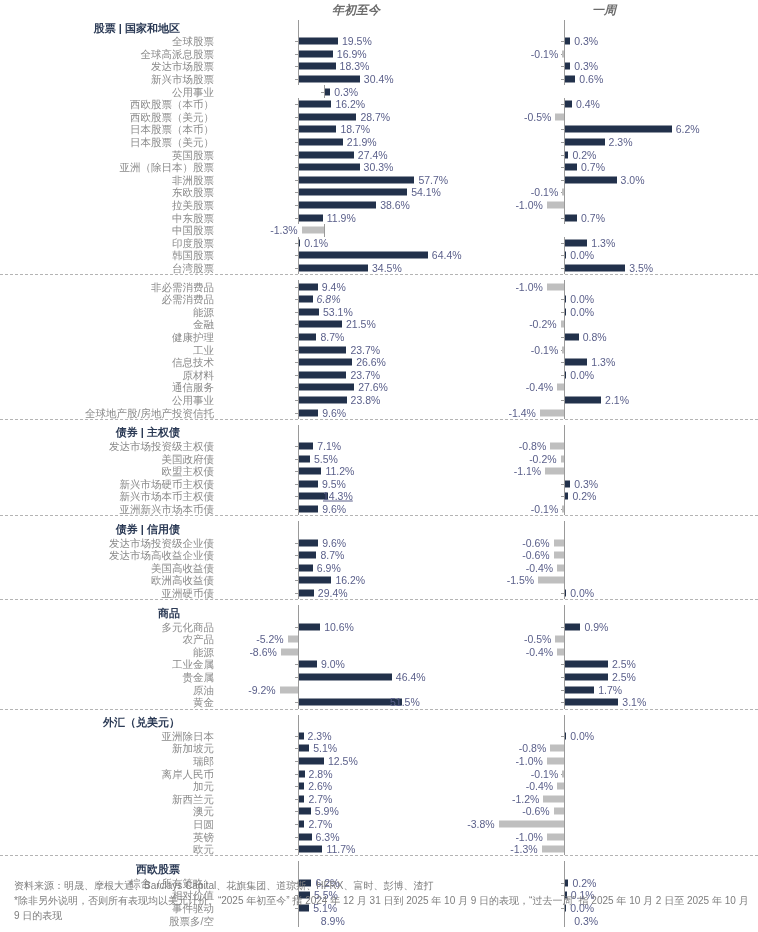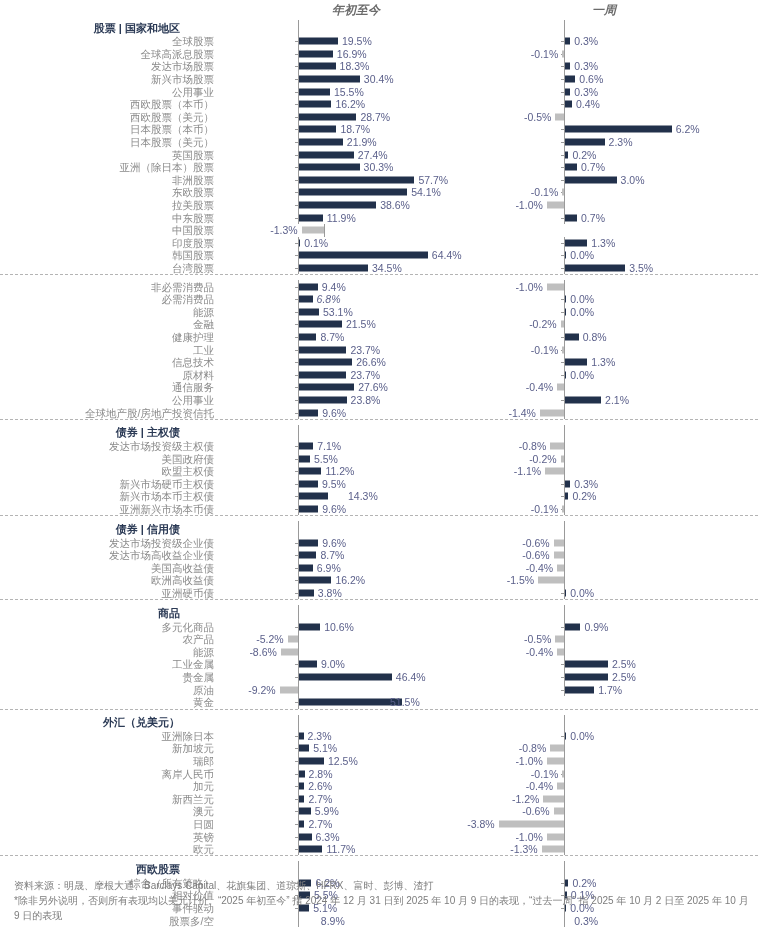--- a/index.html
+++ b/index.html
@@ -201,12 +201,6 @@
       </div>
       <div class="row">
         <div class="label">公用事业</div>
-        <div class="pane pane-ytd" style="width: 240px;">
-          <div class="axisline" style="left: 80px;"></div>
-          <div class="tick" style="left: 77px;"></div>
-          <div class="bar pos" style="width: 31px; left: 81px;"></div>
-          <div class="vlabel right" style="left: 116px;">15.5%</div>
-        </div>
         <div class="pane-gap"></div>
         <div class="pane pane-wk" style="width: 258px;">
           <div class="axisline" style="left: 86px;"></div>

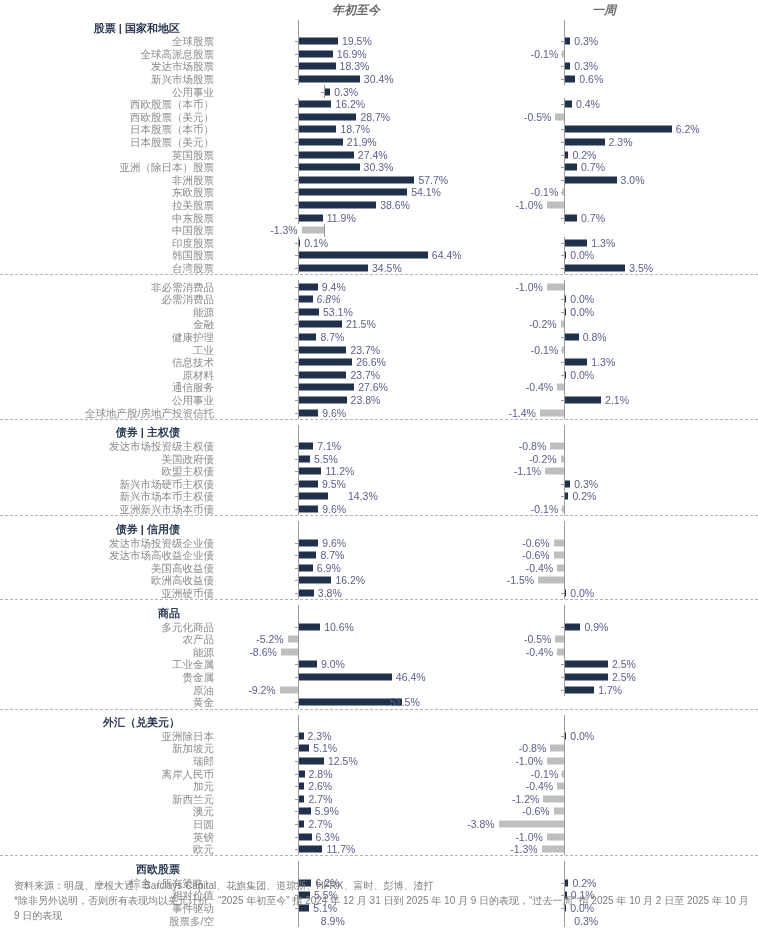--- a/index.html
+++ b/index.html
@@ -687,7 +687,7 @@
           <div class="axisline" style="left: 80px;"></div>
           <div class="tick" style="left: 77px;"></div>
           <div class="bar pos" style="width: 28.6px; left: 81px;"></div>
-          <div class="vlabel right" style="left: 130px;">14.3%</div>
+          <div class="vlabel right" style="left: 105px; text-decoration: underline;">14.3%</div>
         </div>
         <div class="pane-gap"></div>
         <div class="pane pane-wk" style="width: 258px;">

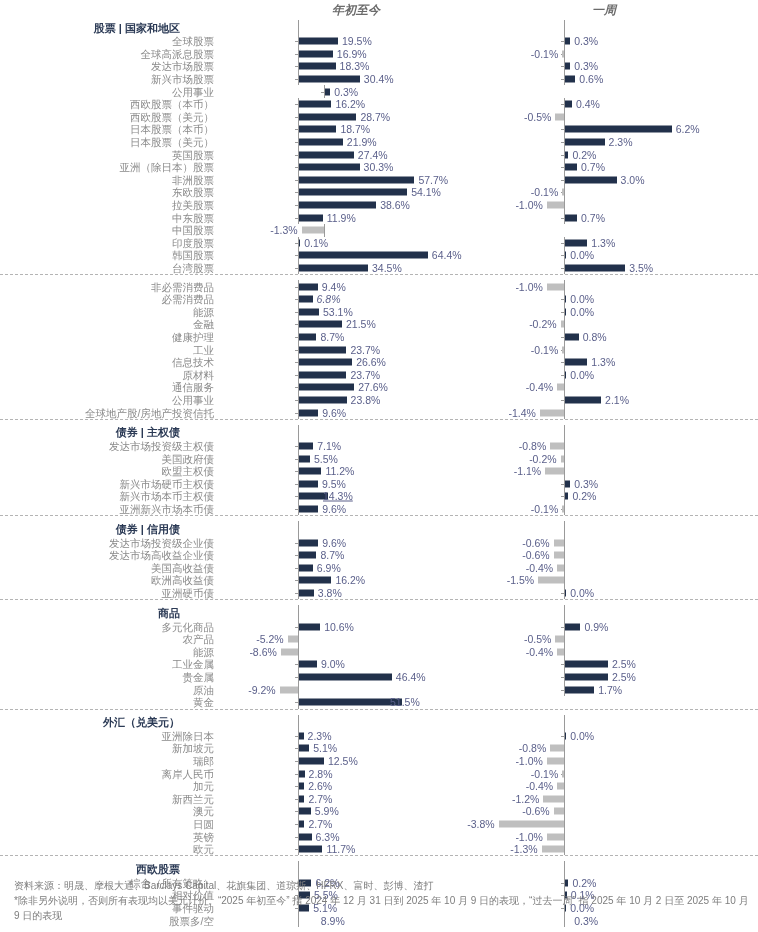--- a/index.html
+++ b/index.html
@@ -795,7 +795,7 @@
           <div class="axisline" style="left: 80px;"></div>
           <div class="tick" style="left: 77px;"></div>
           <div class="bar pos" style="width: 14.8px; left: 81px;"></div>
-          <div class="vlabel right" style="left: 99.8px;">3.8%</div>
+          <div class="vlabel right" style="left: 99.8px;">29.4%</div>
         </div>
         <div class="pane-gap"></div>
         <div class="pane pane-wk" style="width: 258px;">

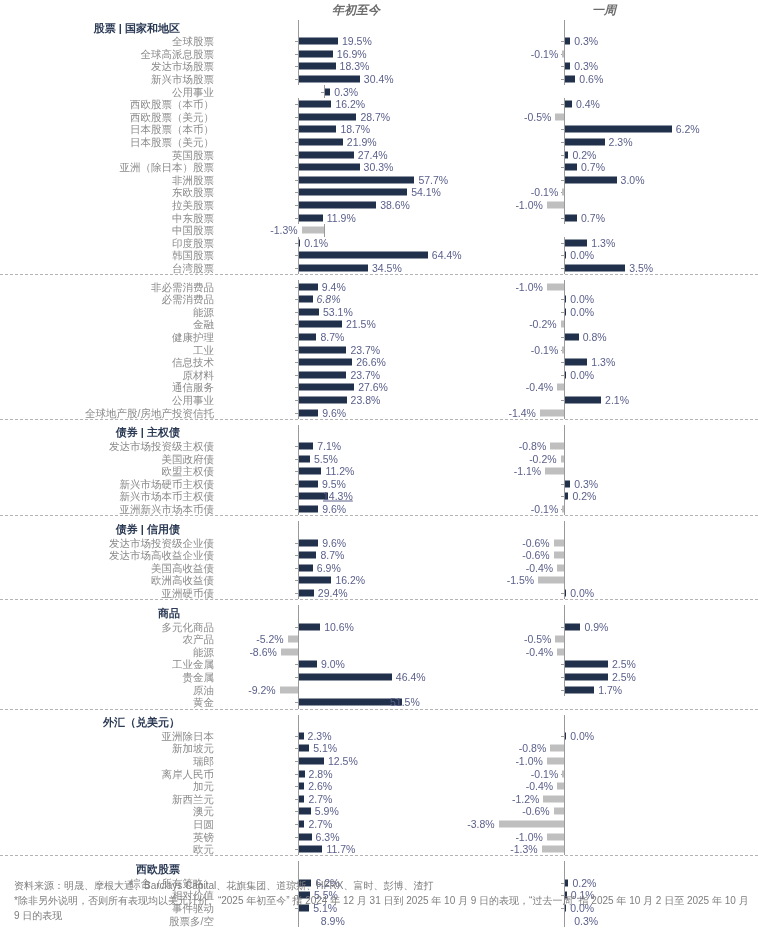--- a/index.html
+++ b/index.html
@@ -922,6 +922,12 @@
           <div class="vlabel right" style="left: 172px;">51.5%</div>
         </div>
         <div class="pane-gap"></div>
+        <div class="pane pane-wk" style="width: 258px;">
+          <div class="axisline" style="left: 86px;"></div>
+          <div class="tick" style="left: 83px;"></div>
+          <div class="bar pos" style="width: 53.32px; left: 87px;"></div>
+          <div class="vlabel right" style="left: 144.32px;">3.1%</div>
+        </div>
       </div>
       <div class="divider"></div>
       <div style="height: 5px;"></div>

